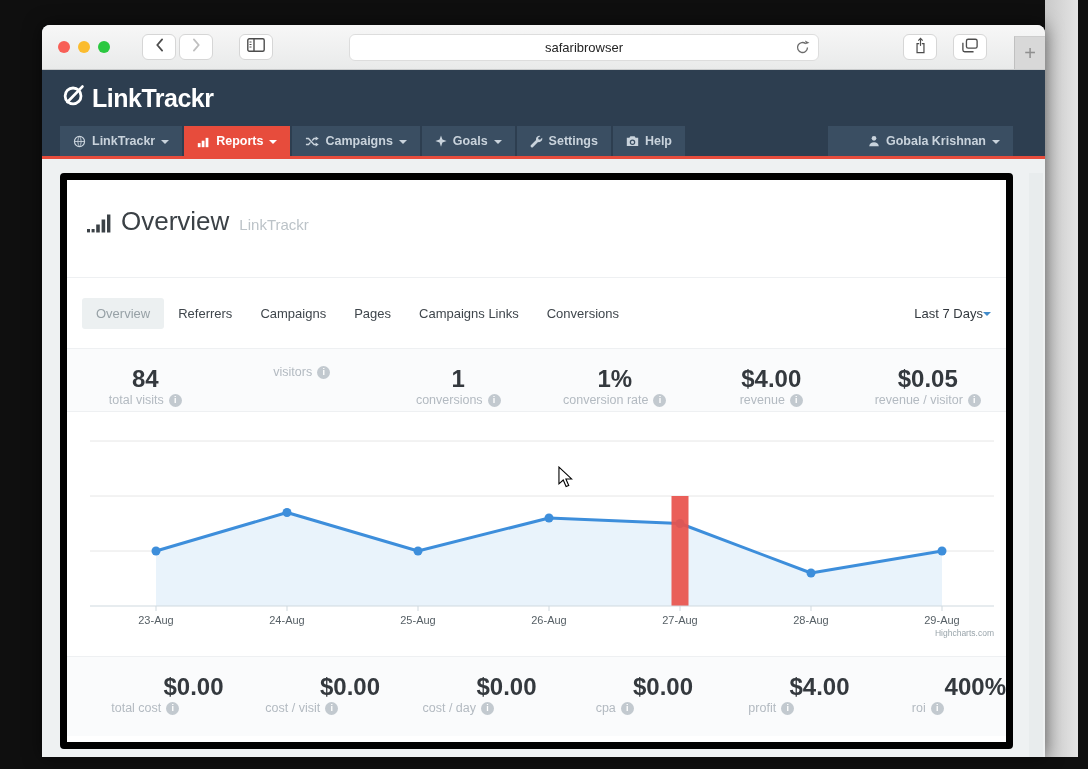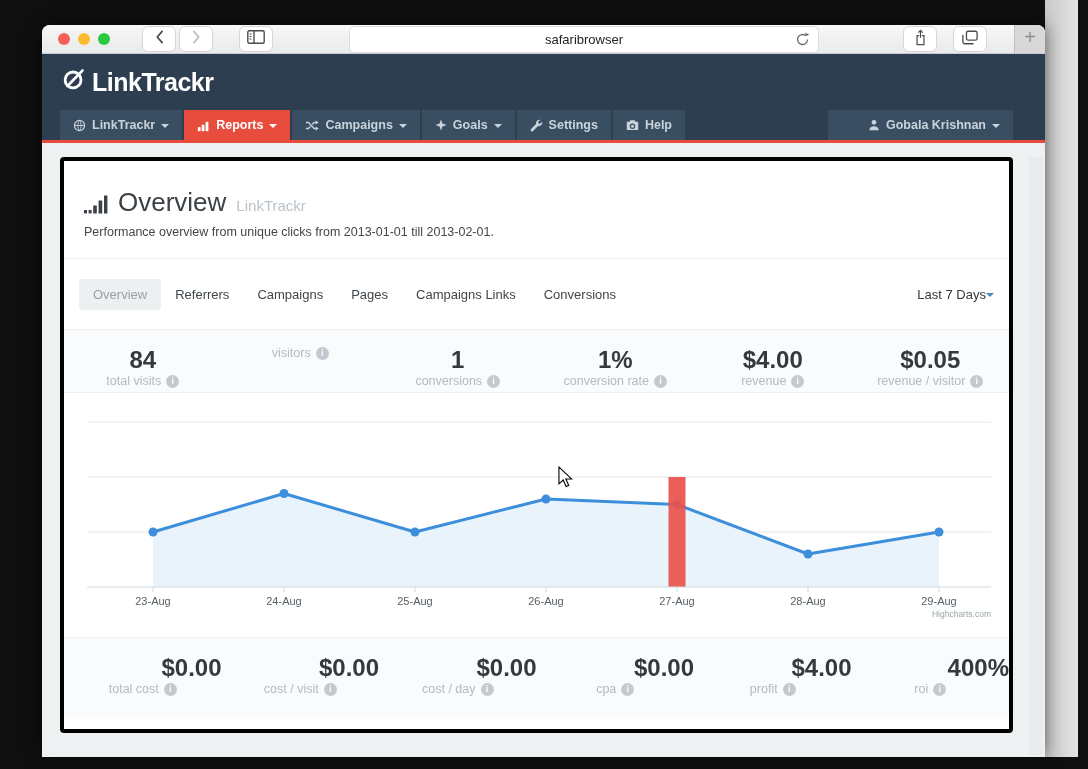--- a/index.html
+++ b/index.html
@@ -18,7 +18,7 @@
     border-radius:8px 8px 0 0; overflow:hidden; background:#eef1f2; box-shadow:0 0 18px rgba(0,0,0,.55); }
 
   
-  .titlebar { position:relative; height:29px; background:linear-gradient(#f7f7f7,#e9eaea);
+  .titlebar { position:relative; height:45px; background:linear-gradient(#f7f7f7,#e9eaea);
     border-bottom:1px solid #c9cbcc; display:flex; align-items:center; padding:0 58px 0 16px; }
   .lights { display:flex; gap:8px; margin-right:32px; }
   .light { width:12px; height:12px; border-radius:50%; }

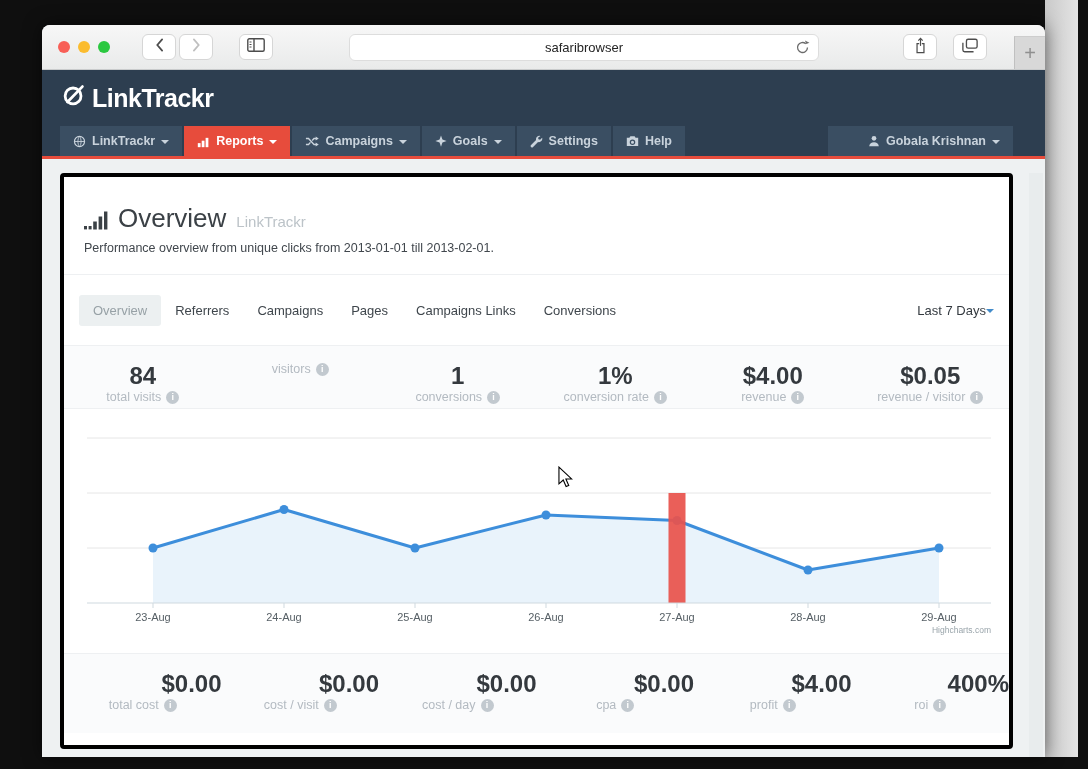--- a/index.html
+++ b/index.html
@@ -53,7 +53,7 @@
   .content { position:relative; height:598px; background:#eef1f2; }
   .scroll-strip { position:absolute; top:0; right:2px; width:14px; height:100%; background:#e8eced; }
   .card { position:relative; margin:14px 32px 0 18px; height:576px; background:#fff;
-    border:4px solid #000000; border-radius:4px; overflow:hidden; }
+    border:7px solid #000000; border-radius:4px; overflow:hidden; }
 
   .title-sec { padding:26px 20px 16px 20px; border-bottom:1px solid #eef0f2; height:98px; }
   .title-line { display:flex; align-items:baseline; gap:10px; }

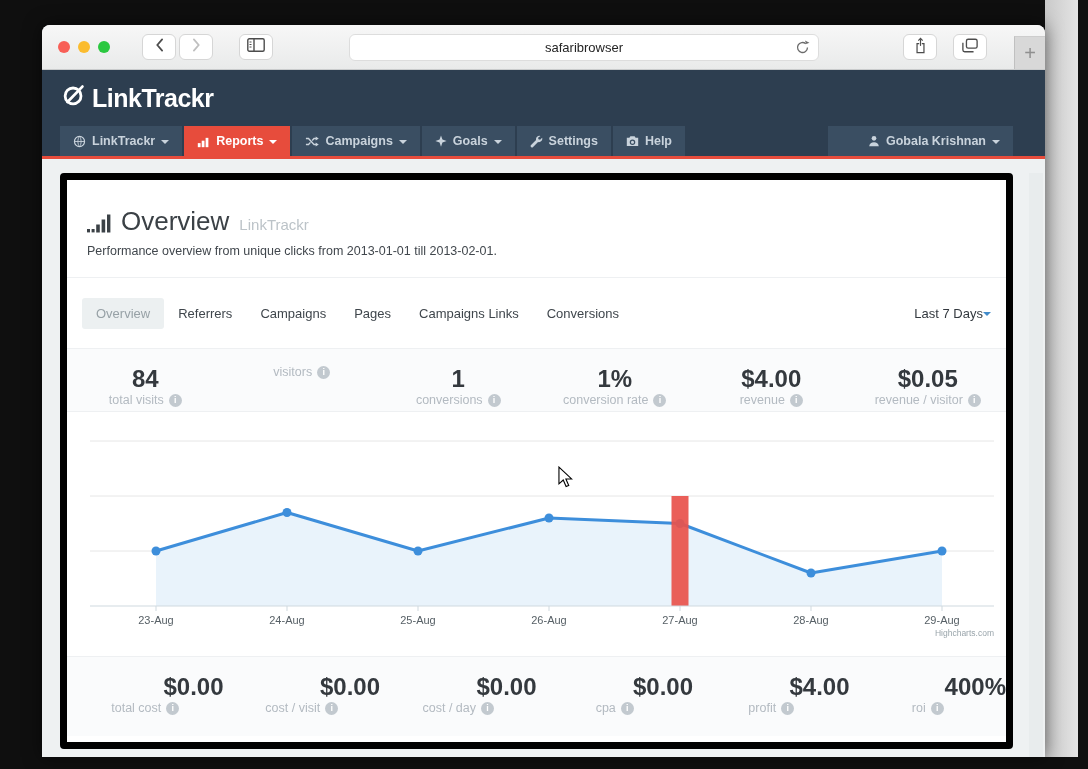--- a/index.html
+++ b/index.html
@@ -245,7 +245,6 @@
           <span class="page-title">Overview</span>
           <span class="brand-suffix">LinkTrackr</span>
         </div>
-        <div class="subtitle">Performance overview from unique clicks from 2013-01-01 till 2013-02-01.</div>
       </div>
 
       <div class="tabs-row" id="tabs-row">

